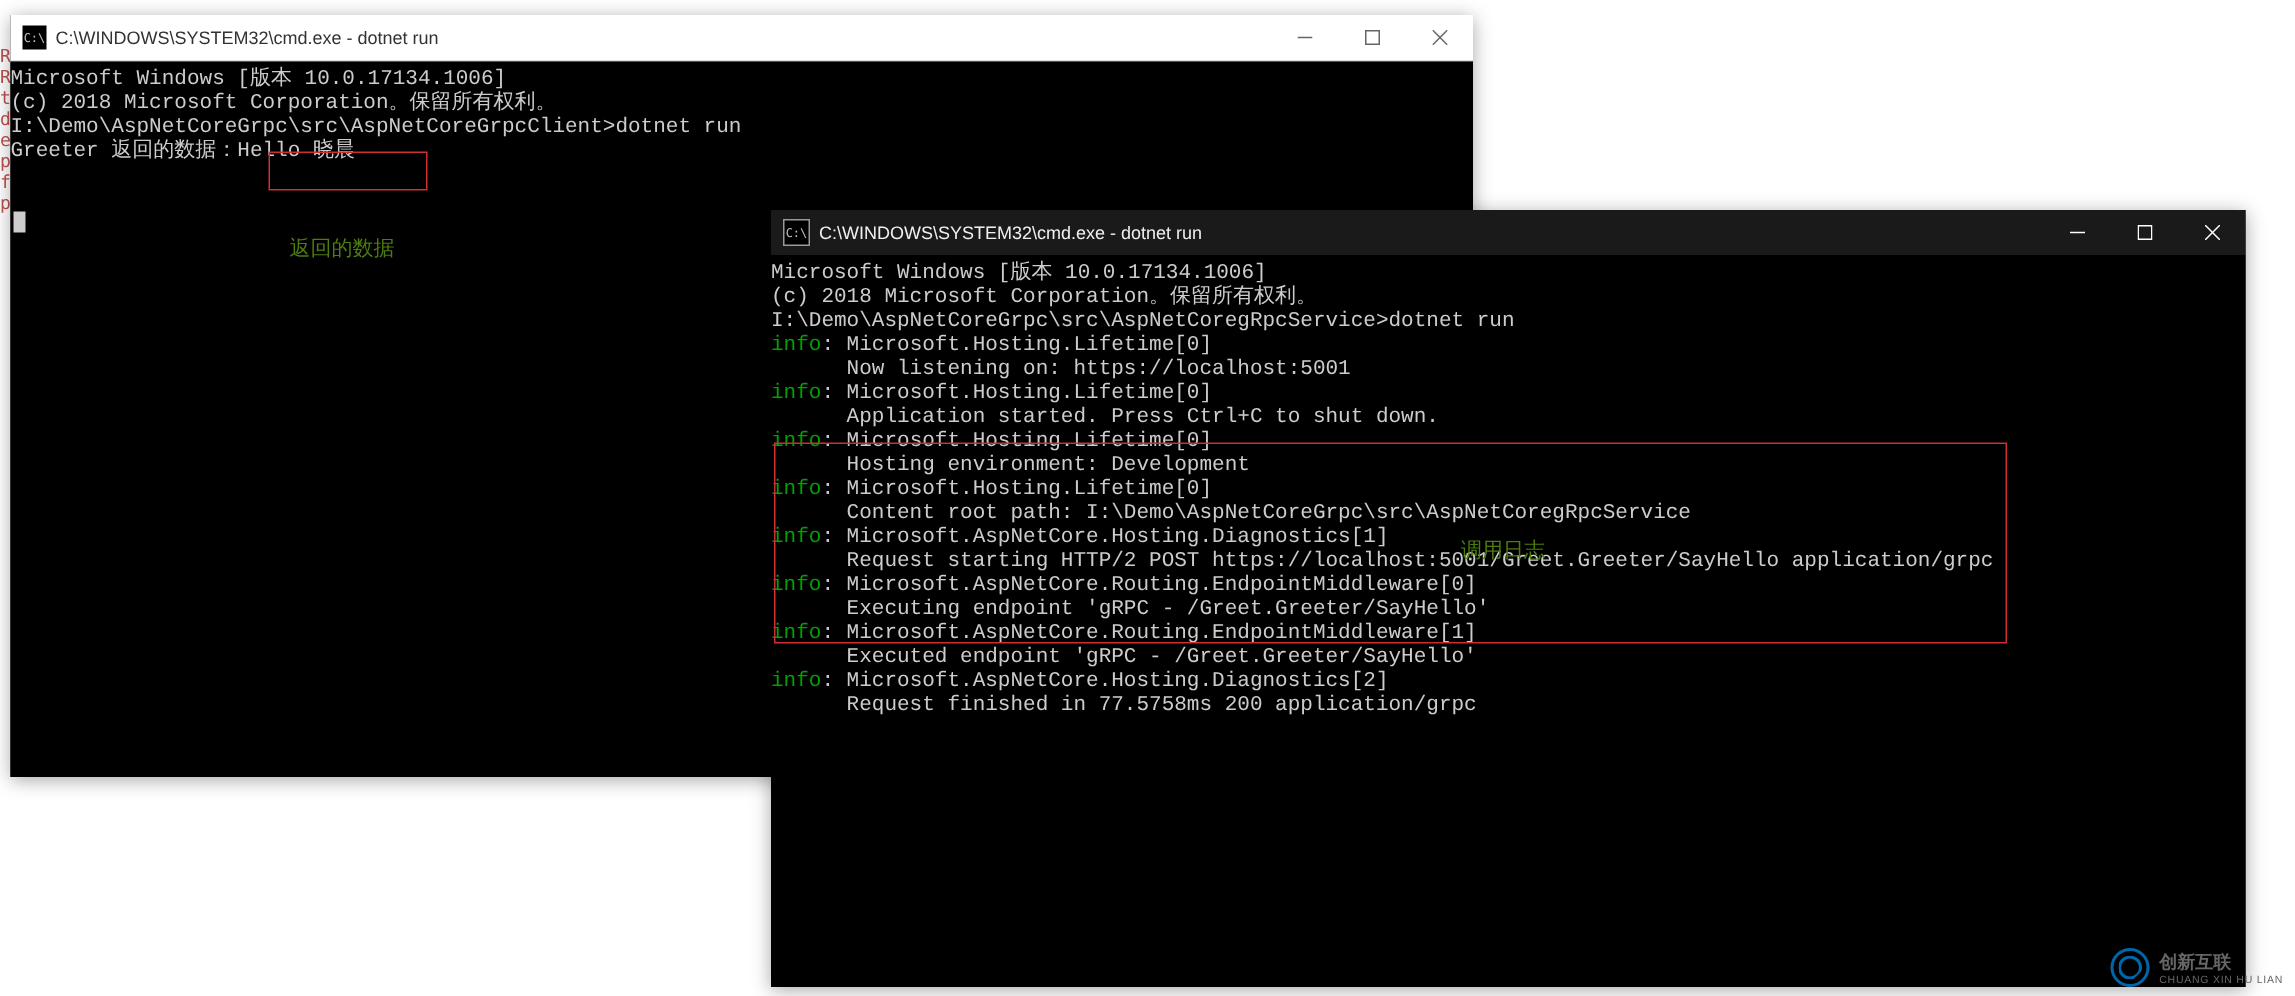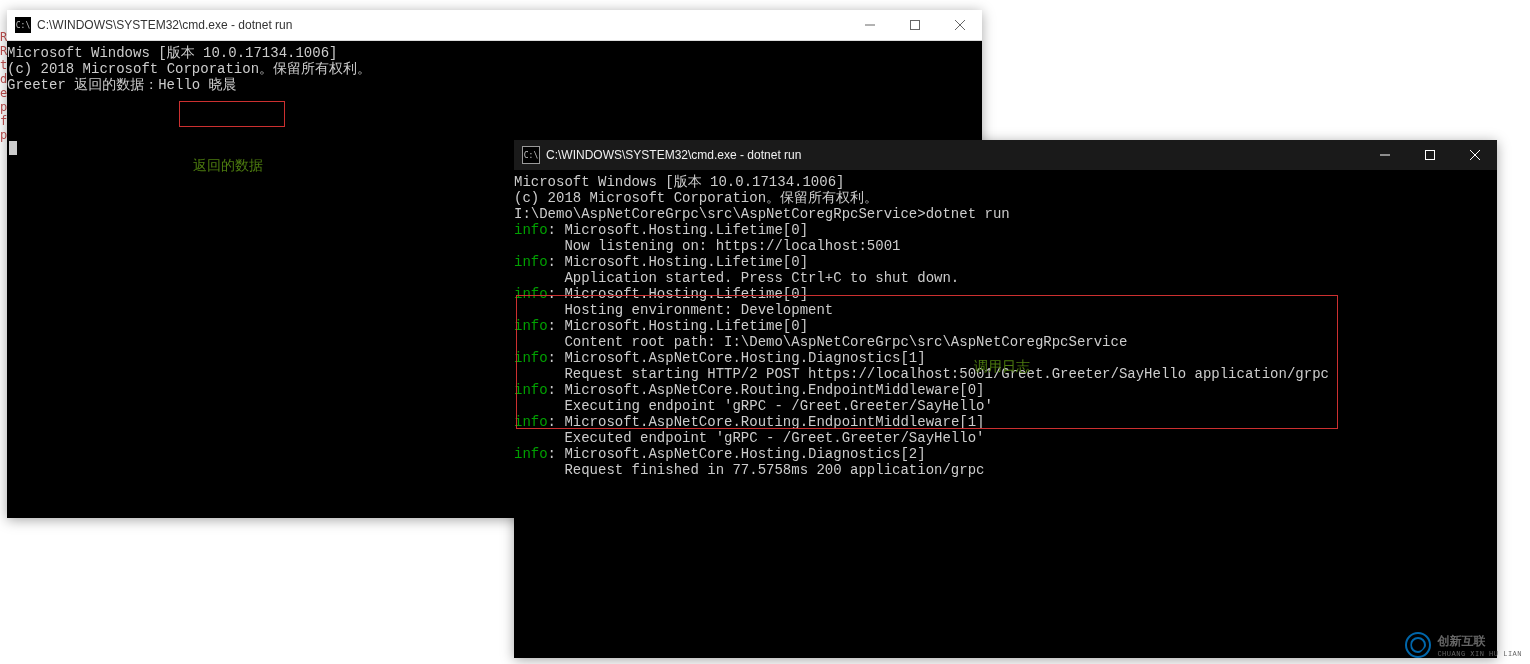--- a/index.html
+++ b/index.html
@@ -175,7 +175,7 @@
       </div>
     </div>
   </div>
-  <div class="term" id="term1"><span class="line">Microsoft Windows [版本 10.0.17134.1006]</span><span class="line">(c) 2018 Microsoft Corporation。保留所有权利。</span><span class="line"></span><span class="line">Greeter 返回的数据：Hello 晓晨</span><span class="line"></span>
+  <div class="term" id="term1"><span class="line">Microsoft Windows [版本 10.0.17134.1006]</span><span class="line">(c) 2018 Microsoft Corporation。保留所有权利。</span><span class="line"></span><span class="line">I:\Demo\AspNetCoreGrpc\src\AspNetCoreGrpcClient&gt;dotnet run</span><span class="line">Greeter 返回的数据：Hello 晓晨</span><span class="line"></span>
     
     <span class="cursor" style="position:absolute; left:2px; top:100px;"></span>
     <div class="annot-box" style="left:172px; top:60px; width:104px; height:24px;"></div>

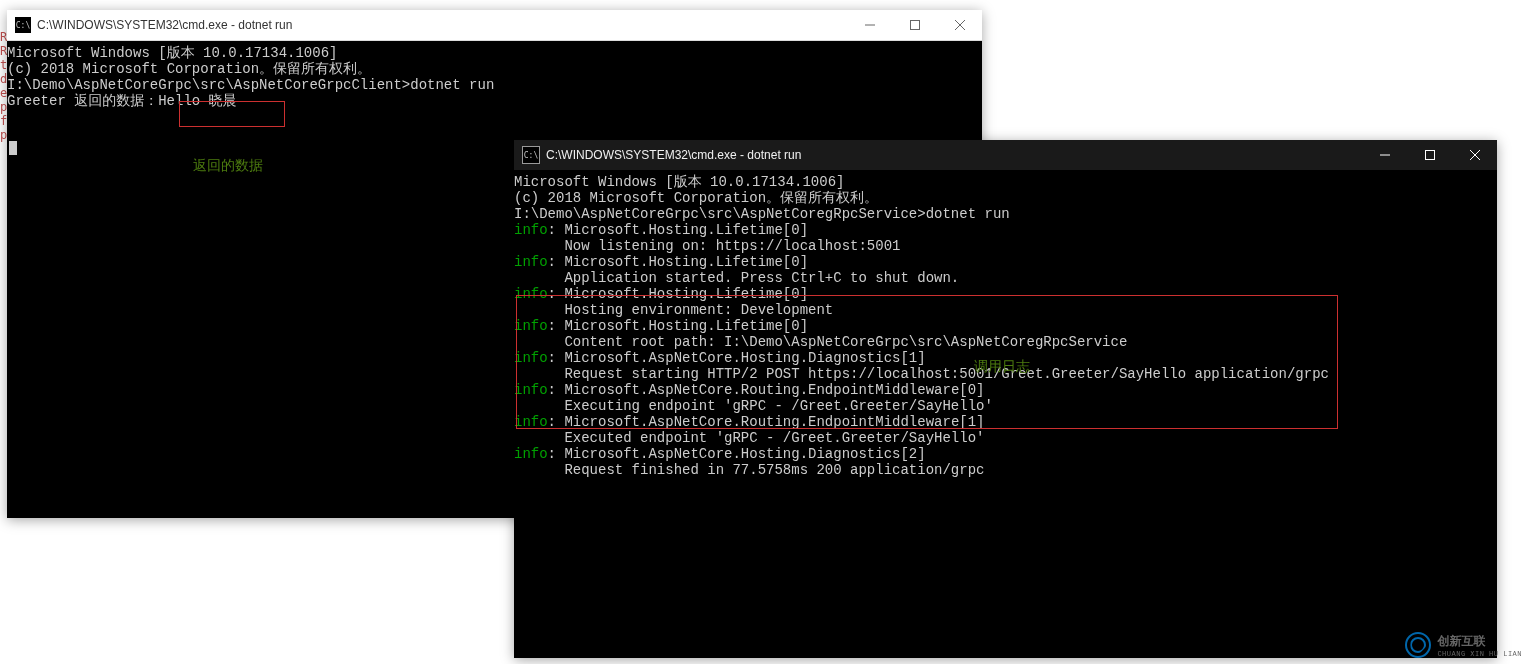--- a/index.html
+++ b/index.html
@@ -121,7 +121,7 @@
     gap: 6px;
     font-size: 12px;
     color: #666;
-    font-family: Liberation Mono, monospace;
+    font-family: Liberation Sans, sans-serif;
     z-index: 50;
   }
   .watermark .logo {

